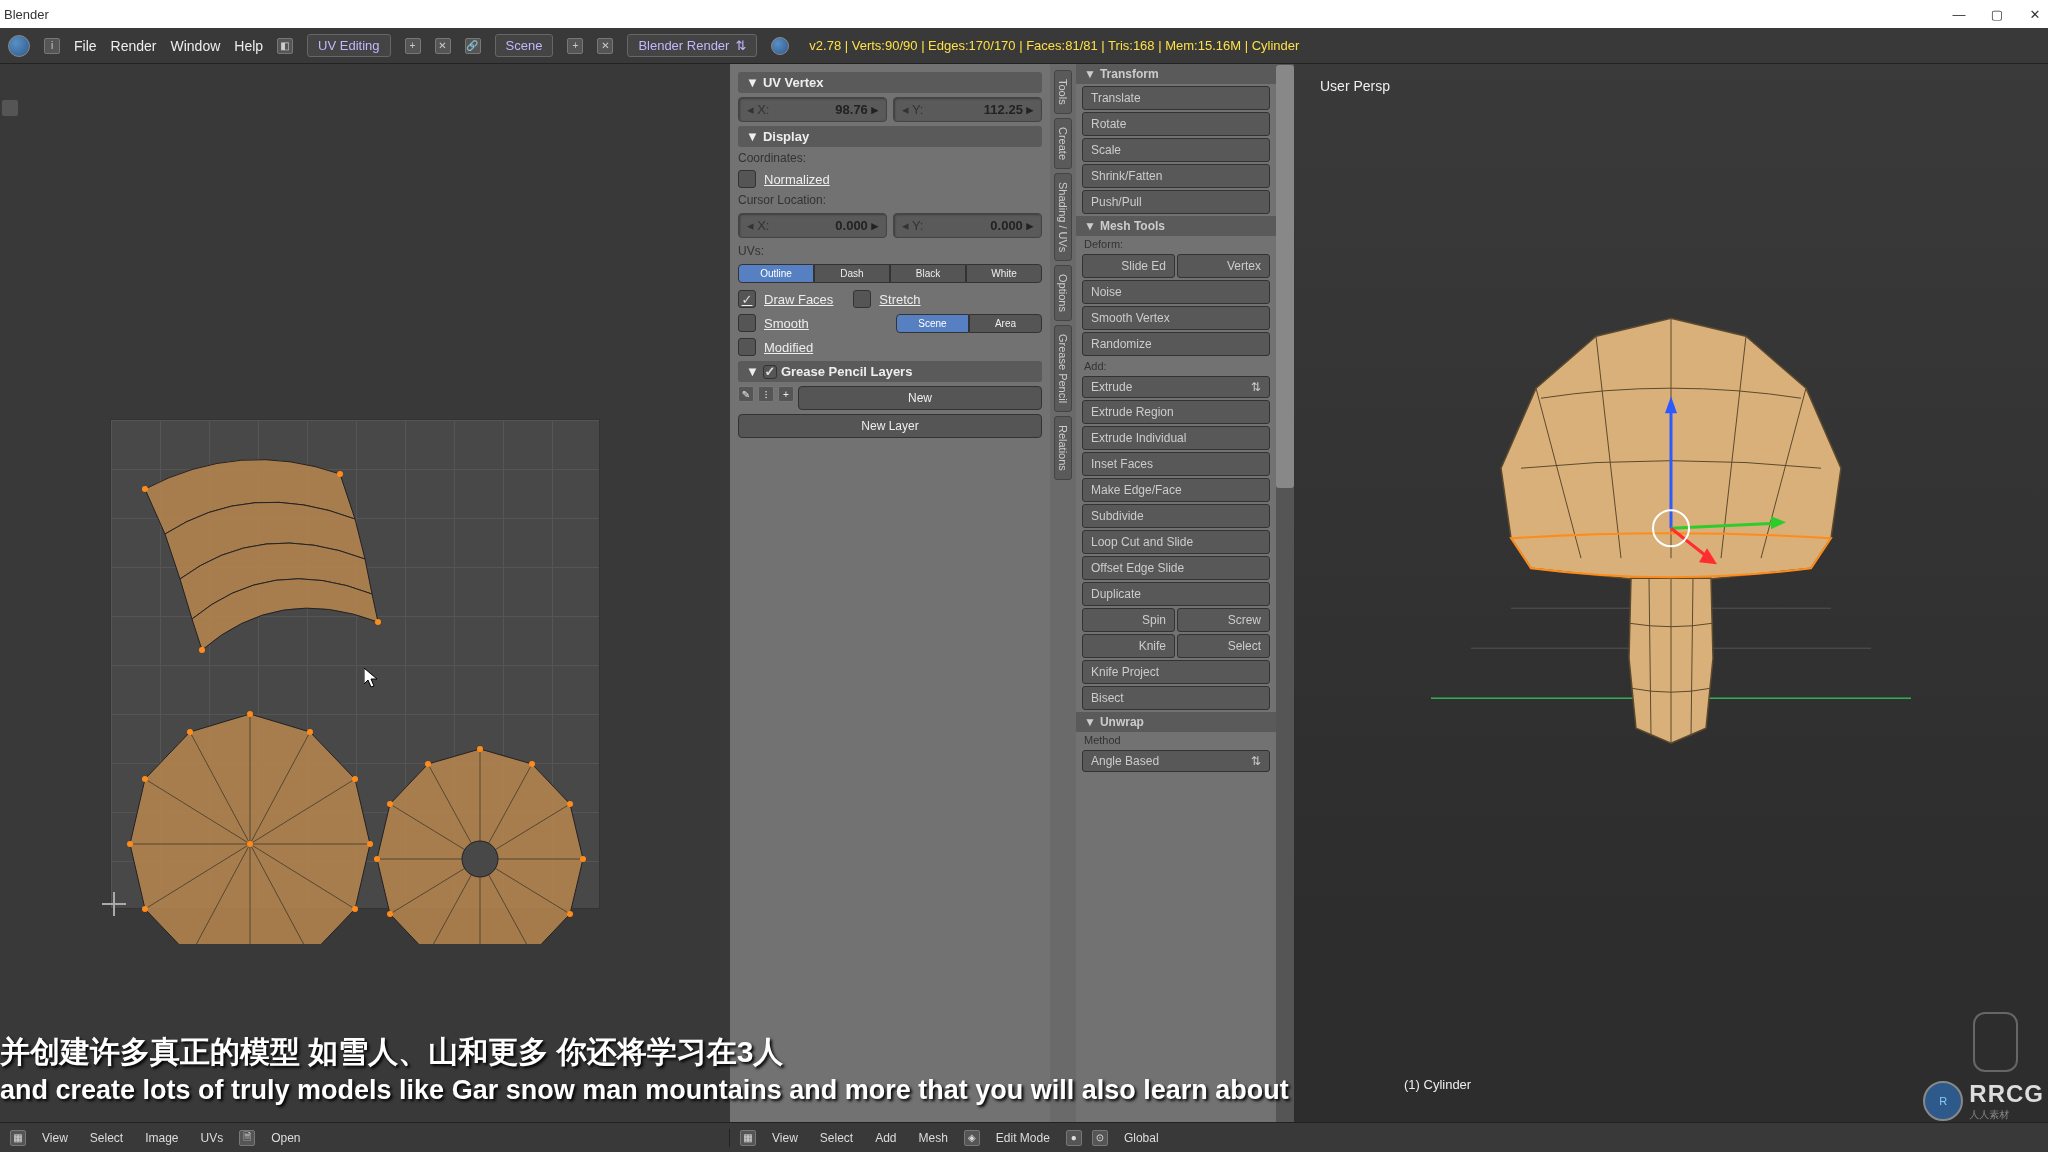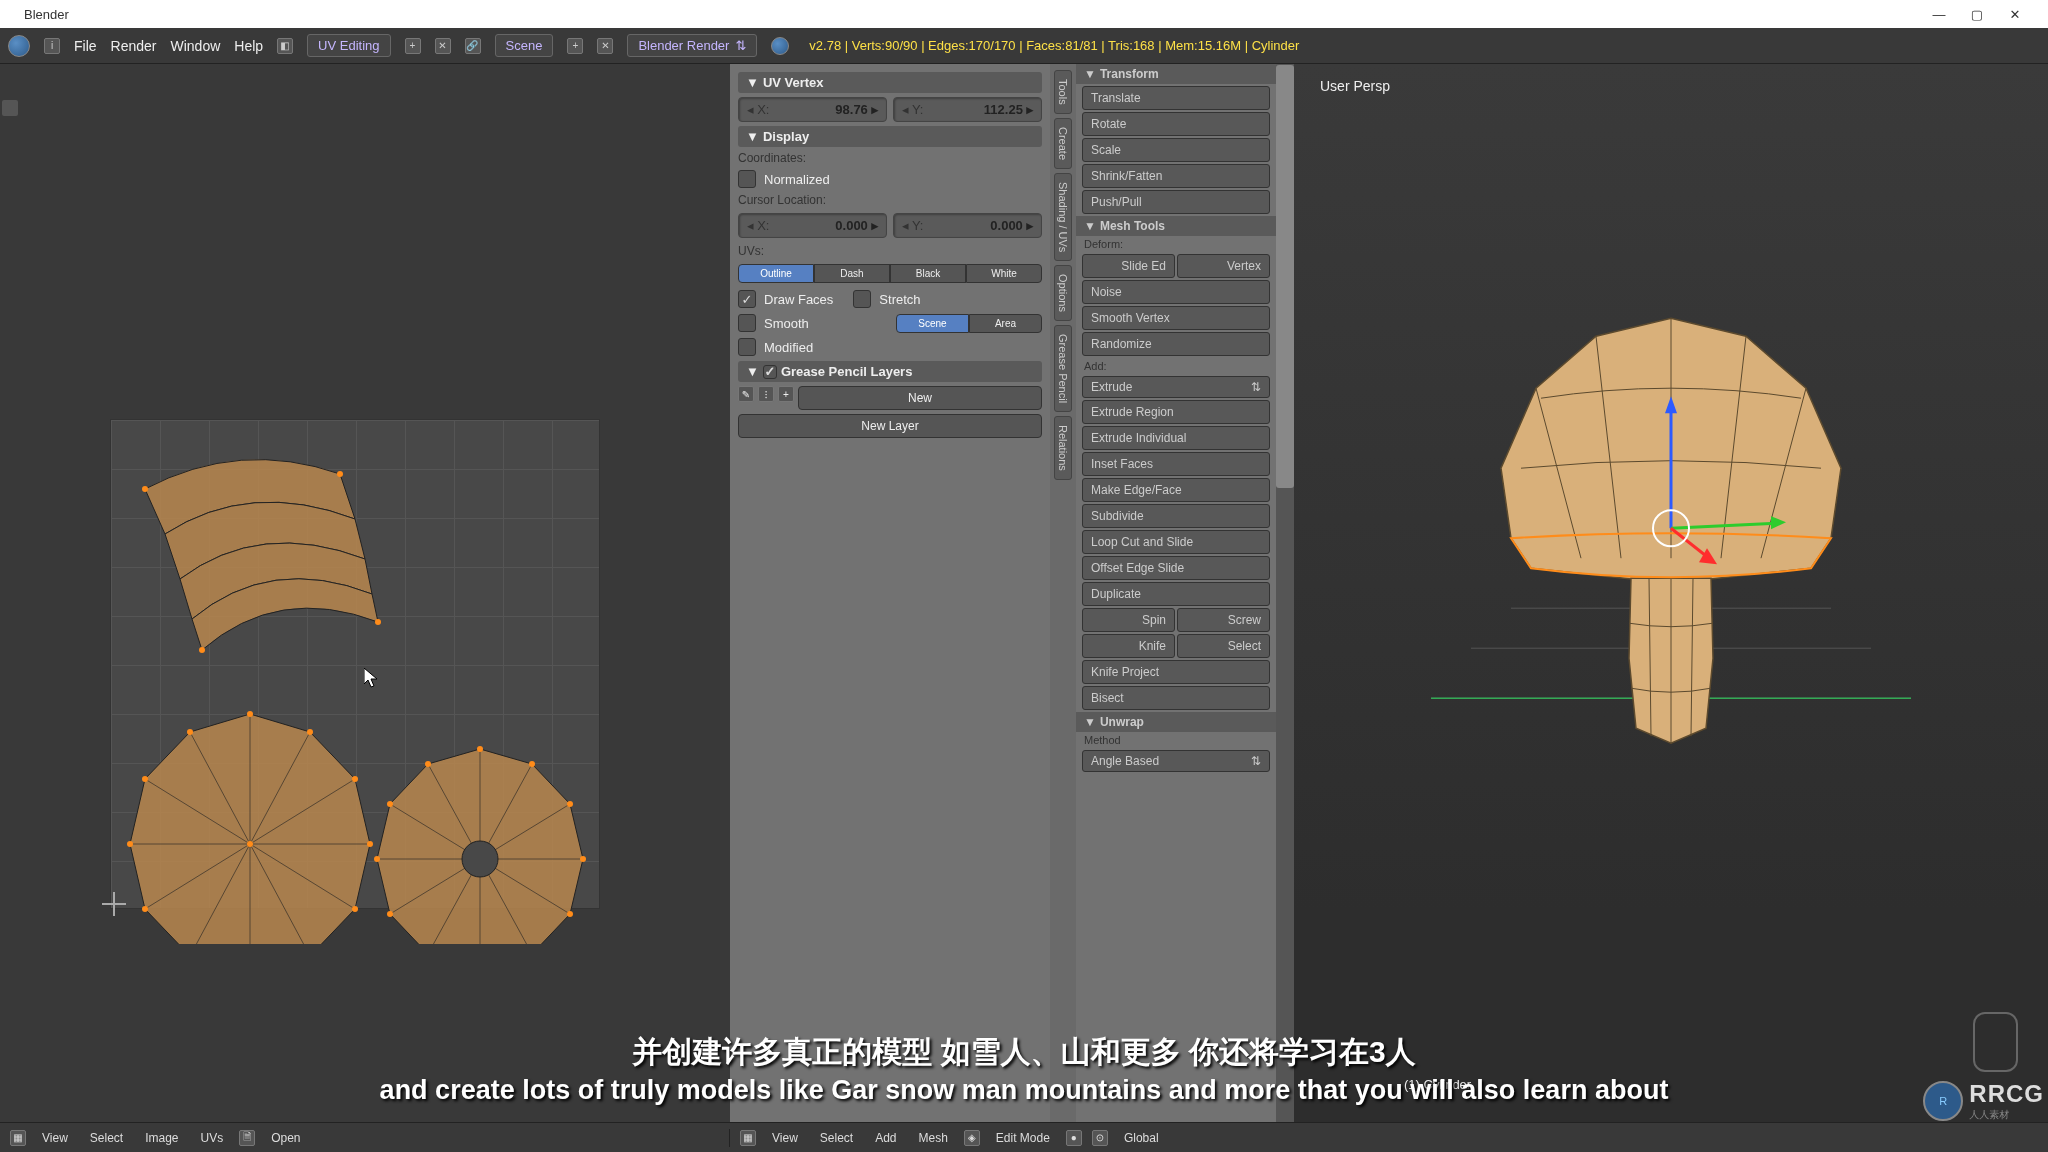--- a/index.html
+++ b/index.html
@@ -5,7 +5,7 @@
 * { margin: 0; padding: 0; box-sizing: border-box; font-family: -apple-system, BlinkMacSystemFont, "Segoe UI", sans-serif; }
 body { background: #393939; color: #ccc; overflow: hidden; width: 2048px; height: 1152px; position: relative; }
 
-.titlebar { background: #fff; height: 28px; display: flex; align-items: center; padding: 0 24px; color: #333; font-size: 13px; justify-content: space-between; }
+.titlebar { background: #fff; height: 28px; display: flex; align-items: center; padding: 0 4px; color: #333; font-size: 13px; justify-content: space-between; }
 .titlebar-ctrls { display: flex; gap: 20px; }
 .wnd-btn { width: 18px; height: 18px; display: flex; align-items: center; justify-content: center; }
 

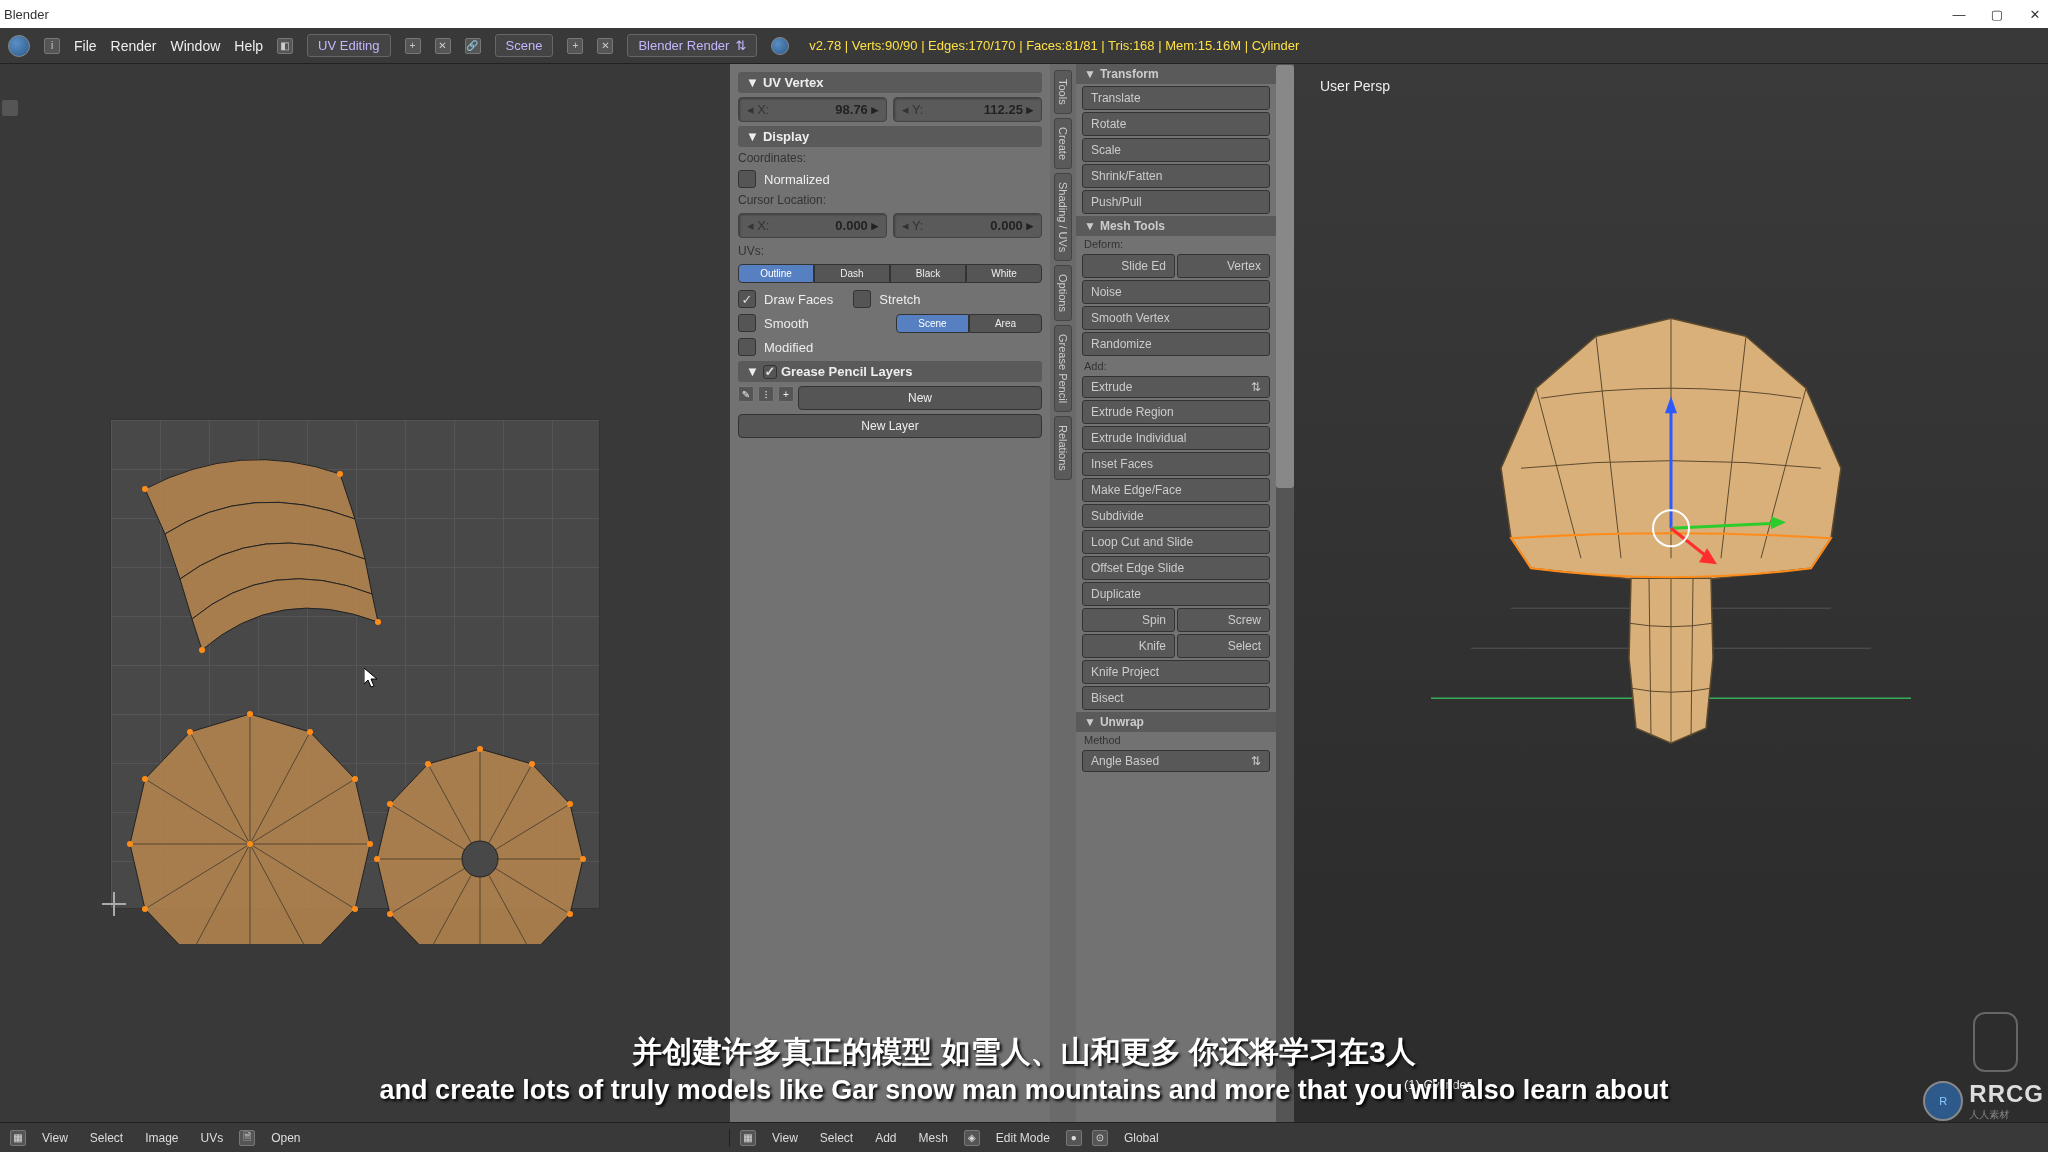--- a/index.html
+++ b/index.html
@@ -33,7 +33,7 @@
 .numfield { flex: 1; background: #5a5a5a; border: 1px solid #444; border-radius: 4px; padding: 4px 8px; display: flex; justify-content: space-between; box-shadow: inset 1px 1px 2px rgba(0,0,0,0.3); }
 .lbl { color: #333; font-weight: 500; }
 .val { color: #222; font-weight: 600; }
-.checkrow { display: flex; align-items: center; gap: 8px; padding: 3px 0; }
+.checkrow { display: flex; align-items: center; gap: 8px; padding: 3px 0; text-decoration: underline; }
 .chk { width: 18px; height: 18px; background: #555; border: 1px solid #333; border-radius: 3px; display:flex;align-items:center;justify-content:center;}
 .chk.on::after { content: '✓'; color: #ddd; font-size: 13px; }
 .segrow { display: flex; margin: 4px 0; }

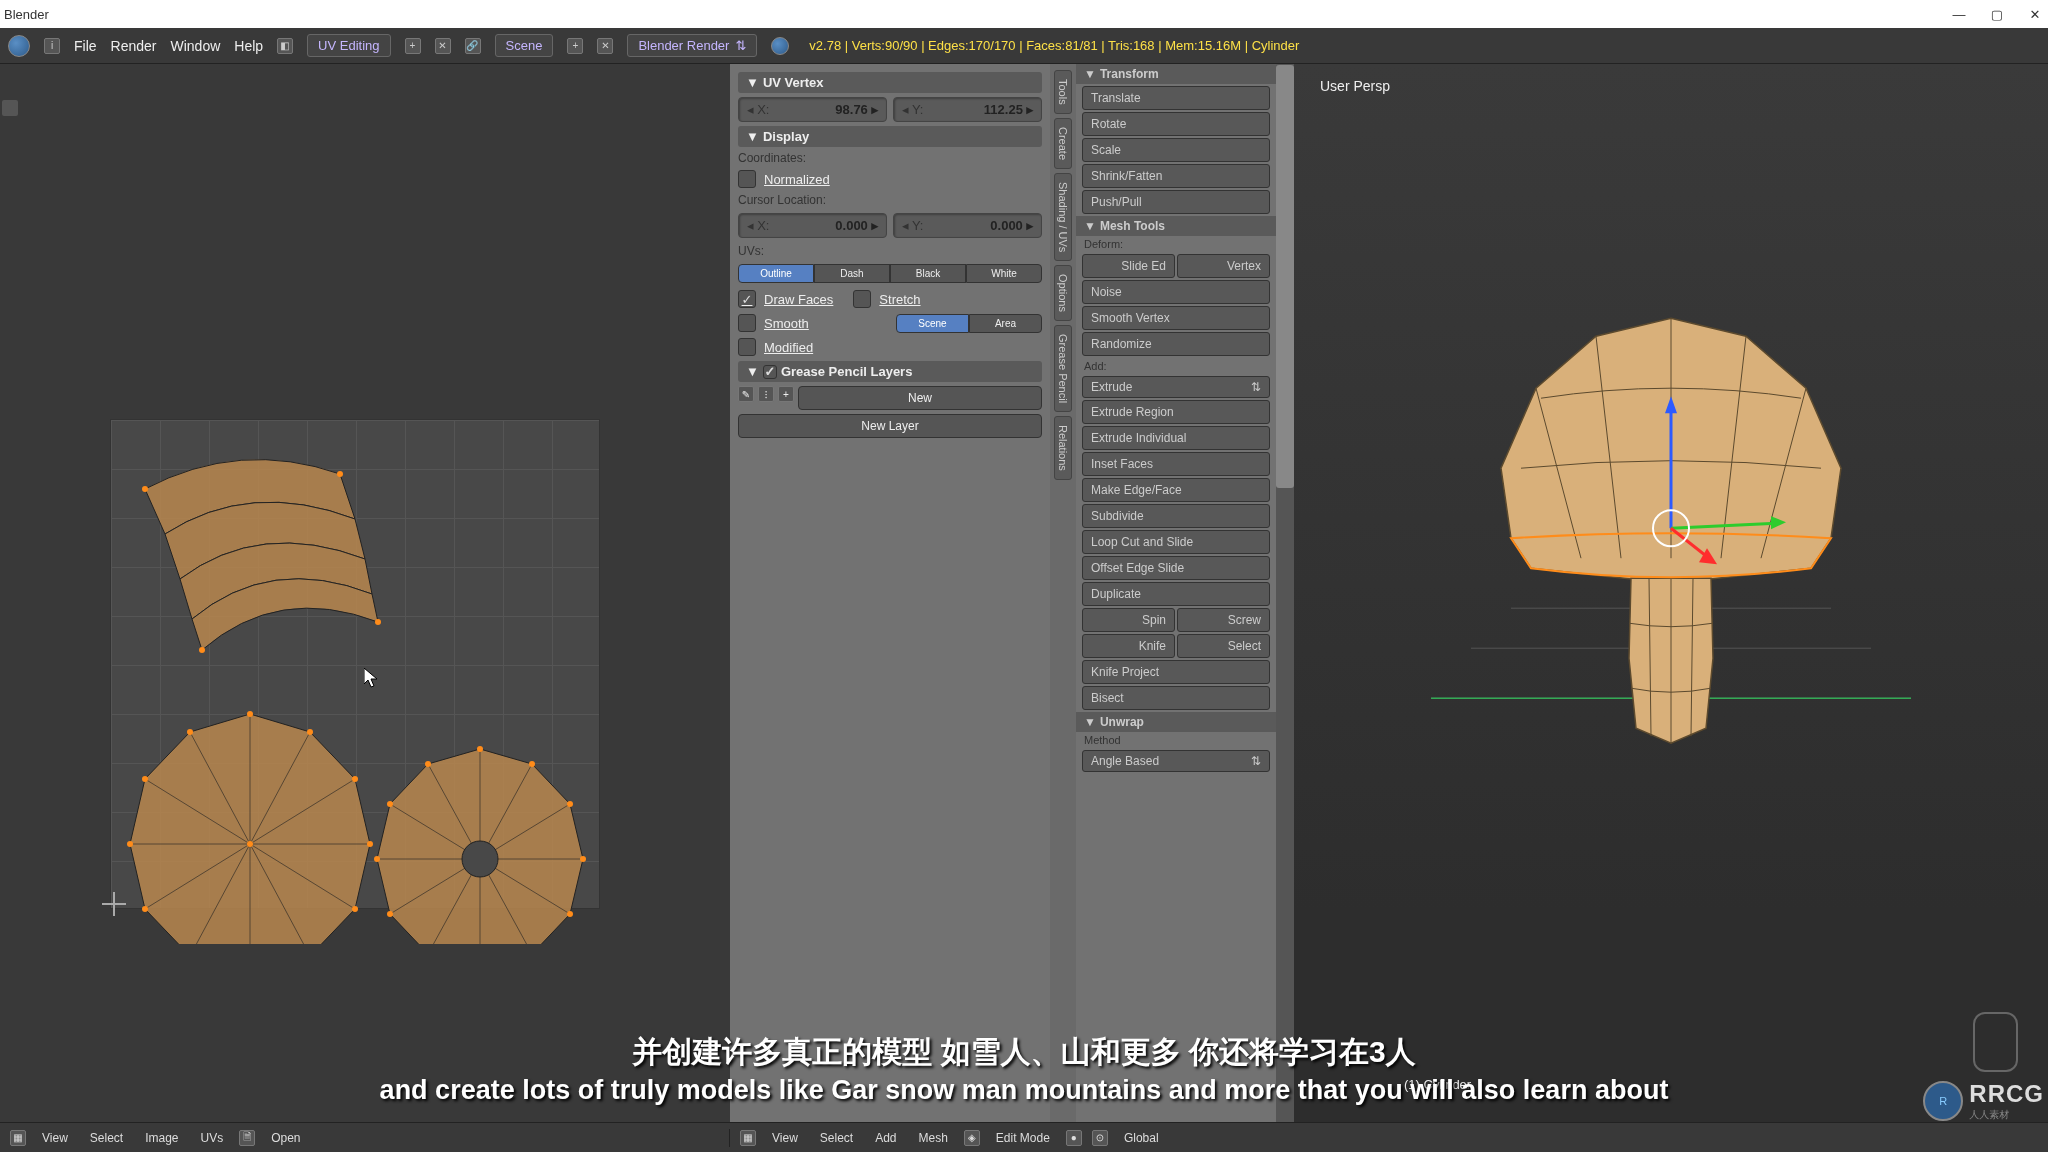--- a/index.html
+++ b/index.html
@@ -63,7 +63,7 @@
 .objinfo { position: absolute; bottom: 30px; left: 110px; color: #eee; font-size: 13px; }
 .mushsvg { position: absolute; left: 50%; top: 50%; transform: translate(-50%, -58%); }
 
-.subtitle { position: absolute; bottom: 46px; width: 100%; text-align: center; pointer-events: none; }
+.subtitle { position: absolute; bottom: 46px; width: 100%; pointer-events: none; }
 .sub-cn { color: #fff; font-size: 30px; font-weight: 700; text-shadow: 2px 2px 3px #000; }
 .sub-en { color: #fff; font-size: 27px; font-weight: 600; text-shadow: 2px 2px 3px #000; margin-top: 2px; }
 

